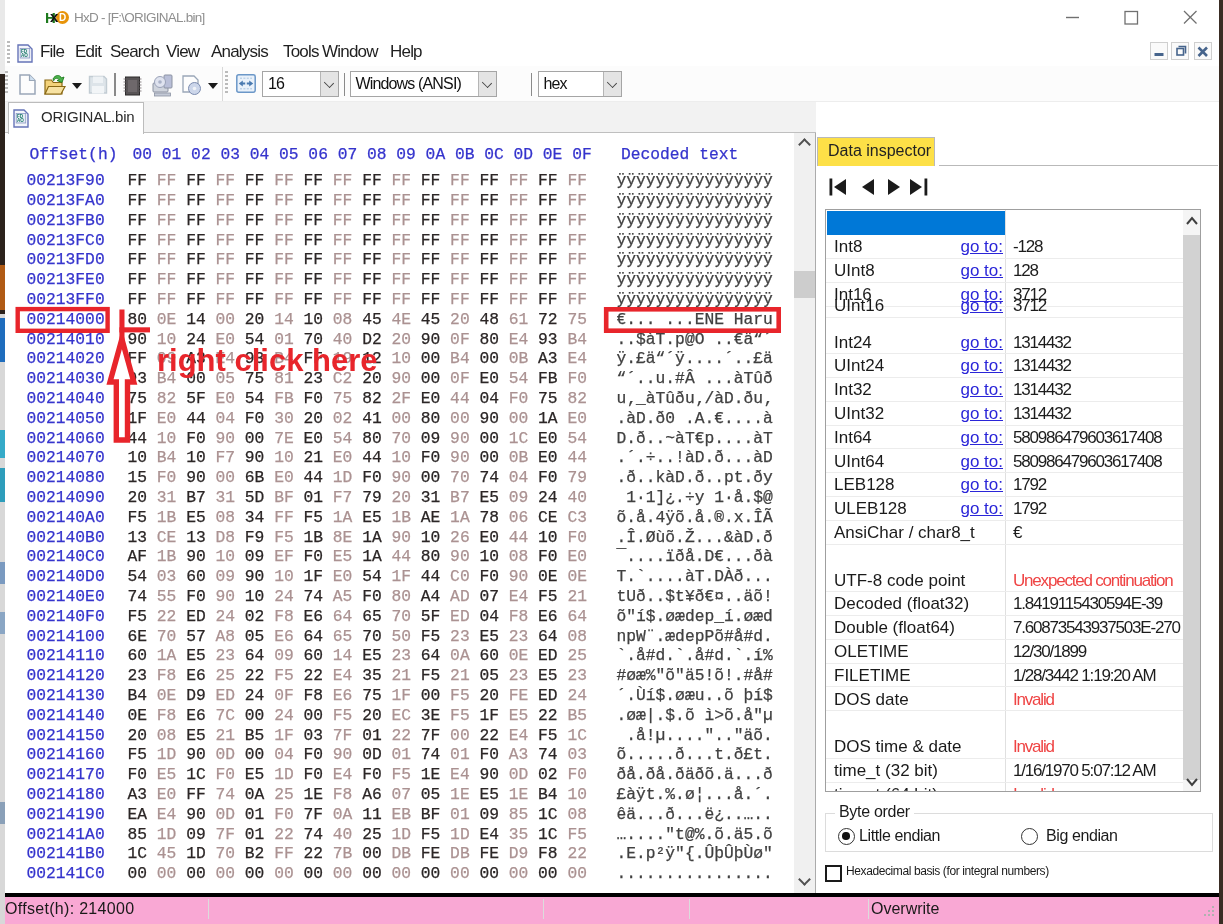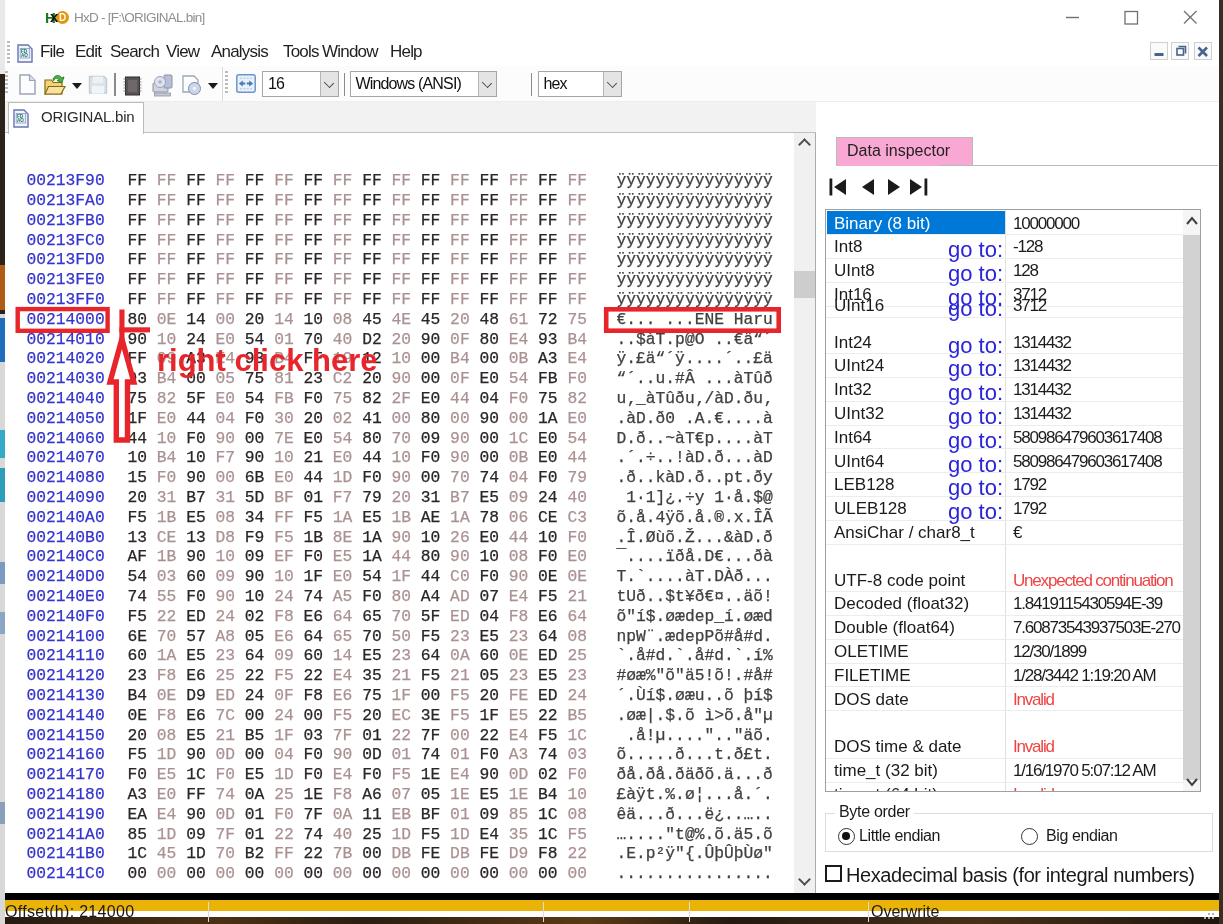--- a/index.html
+++ b/index.html
@@ -206,6 +206,7 @@
 <div class="abs" id="hexa"></div>
 <div class="abs" style="left:5px;top:0px;width:811px;height:0"></div>
 <div class="abs" style="left:5px;top:0px;width:790px;height:893px">
+      <div class="hrow" style="top:144.6px"><span class="hdr" style="left:24.5px">Offset(h)</span><span class="hdr" style="left:127.5px">00 01 02 03 04 05 06 07 08 09 0A 0B 0C 0D 0E 0F</span><span class="hdr" style="left:616px">Decoded text</span></div>
       <div class="hrow" style="top:171.2px"><span class="off" style="left:21.5px">00213F90</span><span class="byt" style="left:122.5px"><i class="d">FF</i> <i class="l">FF</i> <i class="d">FF</i> <i class="l">FF</i> <i class="d">FF</i> <i class="l">FF</i> <i class="d">FF</i> <i class="l">FF</i> <i class="d">FF</i> <i class="l">FF</i> <i class="d">FF</i> <i class="l">FF</i> <i class="d">FF</i> <i class="l">FF</i> <i class="d">FF</i> <i class="l">FF</i></span><span class="dec" style="left:611.5px">ÿÿÿÿÿÿÿÿÿÿÿÿÿÿÿÿ</span></div>
 <div class="hrow" style="top:191.0px"><span class="off" style="left:21.5px">00213FA0</span><span class="byt" style="left:122.5px"><i class="d">FF</i> <i class="l">FF</i> <i class="d">FF</i> <i class="l">FF</i> <i class="d">FF</i> <i class="l">FF</i> <i class="d">FF</i> <i class="l">FF</i> <i class="d">FF</i> <i class="l">FF</i> <i class="d">FF</i> <i class="l">FF</i> <i class="d">FF</i> <i class="l">FF</i> <i class="d">FF</i> <i class="l">FF</i></span><span class="dec" style="left:611.5px">ÿÿÿÿÿÿÿÿÿÿÿÿÿÿÿÿ</span></div>
 <div class="hrow" style="top:210.8px"><span class="off" style="left:21.5px">00213FB0</span><span class="byt" style="left:122.5px"><i class="d">FF</i> <i class="l">FF</i> <i class="d">FF</i> <i class="l">FF</i> <i class="d">FF</i> <i class="l">FF</i> <i class="d">FF</i> <i class="l">FF</i> <i class="d">FF</i> <i class="l">FF</i> <i class="d">FF</i> <i class="l">FF</i> <i class="d">FF</i> <i class="l">FF</i> <i class="d">FF</i> <i class="l">FF</i></span><span class="dec" style="left:611.5px">ÿÿÿÿÿÿÿÿÿÿÿÿÿÿÿÿ</span></div>

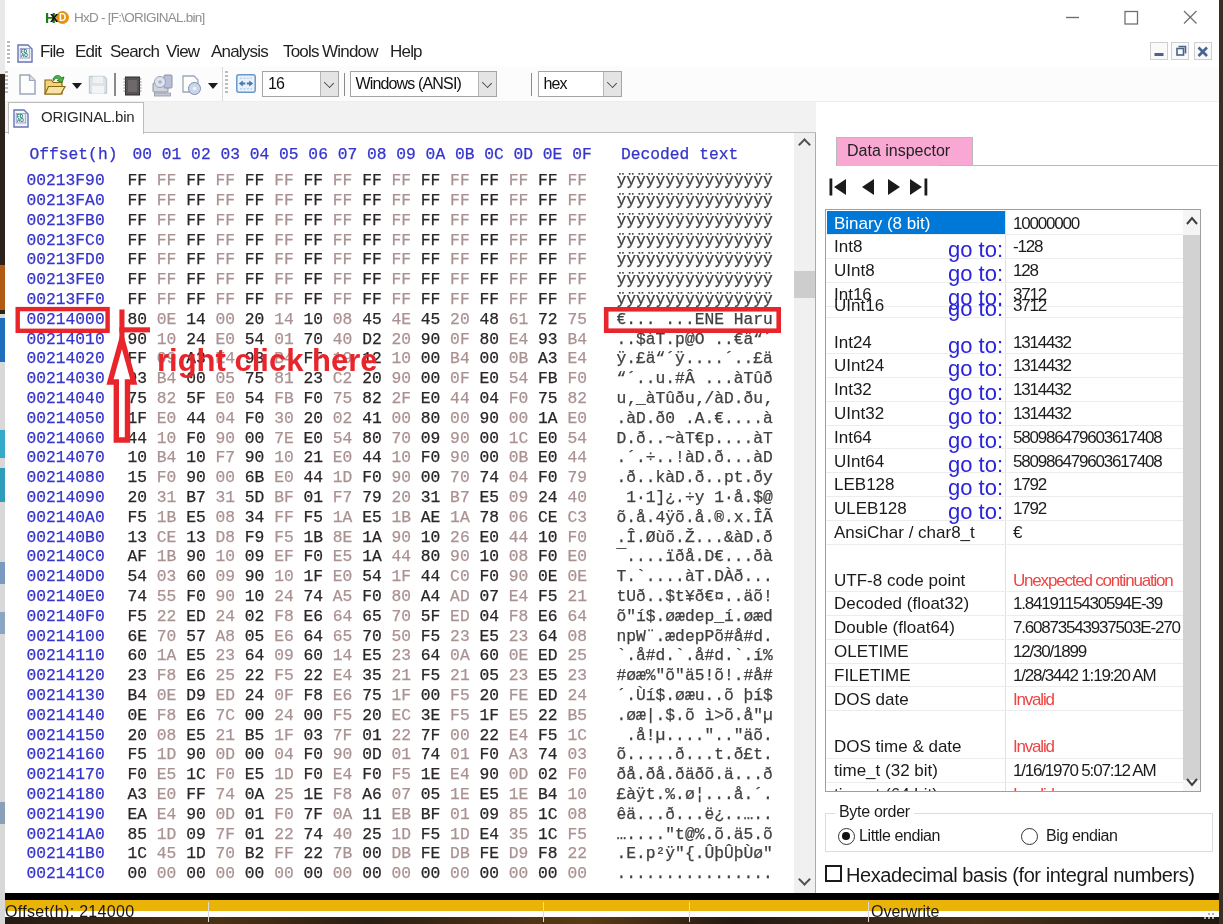--- a/index.html
+++ b/index.html
@@ -43,7 +43,7 @@
 #panel{left:816px;top:102px;width:403px;height:791px;background:#fff}
 #phead{position:absolute;left:0;top:0;width:403px;height:30px;background:linear-gradient(#fff,#ededed);border-bottom:1px solid #cfcfcf}
 #pheadtxt{position:absolute;left:7px;top:5px;font-size:16px;color:#111}
-#ditab{position:absolute;left:20px;top:35px;width:137px;height:29px;background:#f9a8d4;border:1px solid #b9b9b9;border-bottom:none}
+#ditab{position:absolute;left:1px;top:35px;width:118px;height:29px;background:#fde047;border:1px solid #b9b9b9;border-bottom:none}
 #ditxt{position:absolute;left:10px;top:4px;font-size:16px;color:#222}
 #diline{position:absolute;left:123px;top:63px;width:279px;height:1px;background:#b9b9b9}
 

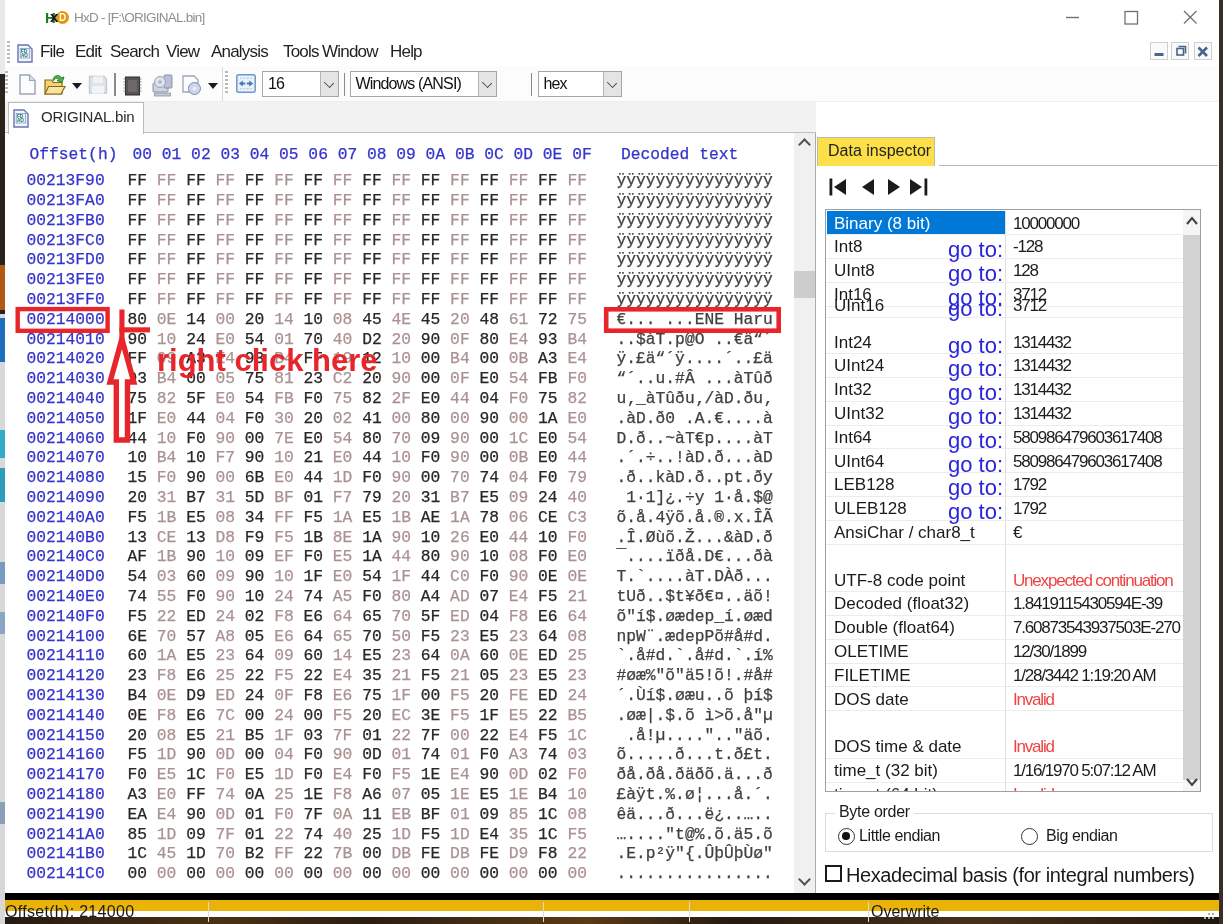--- a/index.html
+++ b/index.html
@@ -275,10 +275,6 @@
 <div id="tblwrap">
 <div class="selbg" style="top:1px"></div>
 <div id="tdiv"></div>
-<div class="trow sel" style="top:1.5px">
-          <span class="nm">Binary (8 bit)</span>
-          <span class="val">10000000</span>
-        </div>
 <div class="trow" style="top:25.3px">
           <span class="nm">Int8</span>
           <span class="goto">go to:</span>

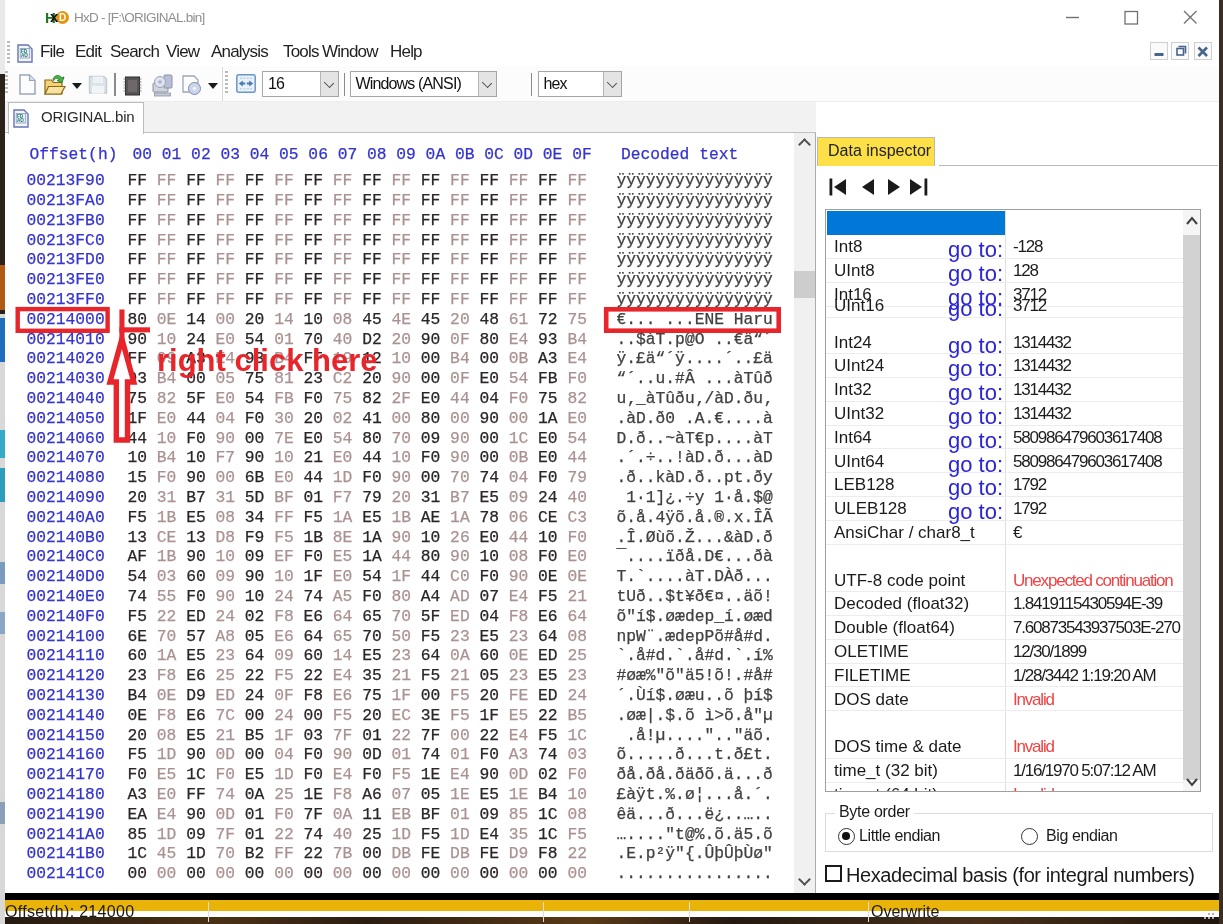--- a/index.html
+++ b/index.html
@@ -51,7 +51,7 @@
 .trow{position:absolute;left:0;width:374px;height:23.8px;border-bottom:1px solid #ececec}
 .trow .nm{position:absolute;left:8px;top:2px;font-size:17px;color:#1a1a1a}
 .trow.sel .nm{color:#fff}
-.trow .goto{position:absolute;right:197px;top:2px;font-size:22px;color:#2a25d8;}
+.trow .goto{position:absolute;right:197px;top:2px;font-size:17px;color:#2a25d8;text-decoration:underline}
 .trow .val{position:absolute;left:187px;top:2px;font-size:17px;letter-spacing:-1.2px;color:#1c1c1c}
 .trow .val.gray{color:#ef4444}
 .selbg{position:absolute;left:1px;width:178px;height:23.8px;background:#0078d7}

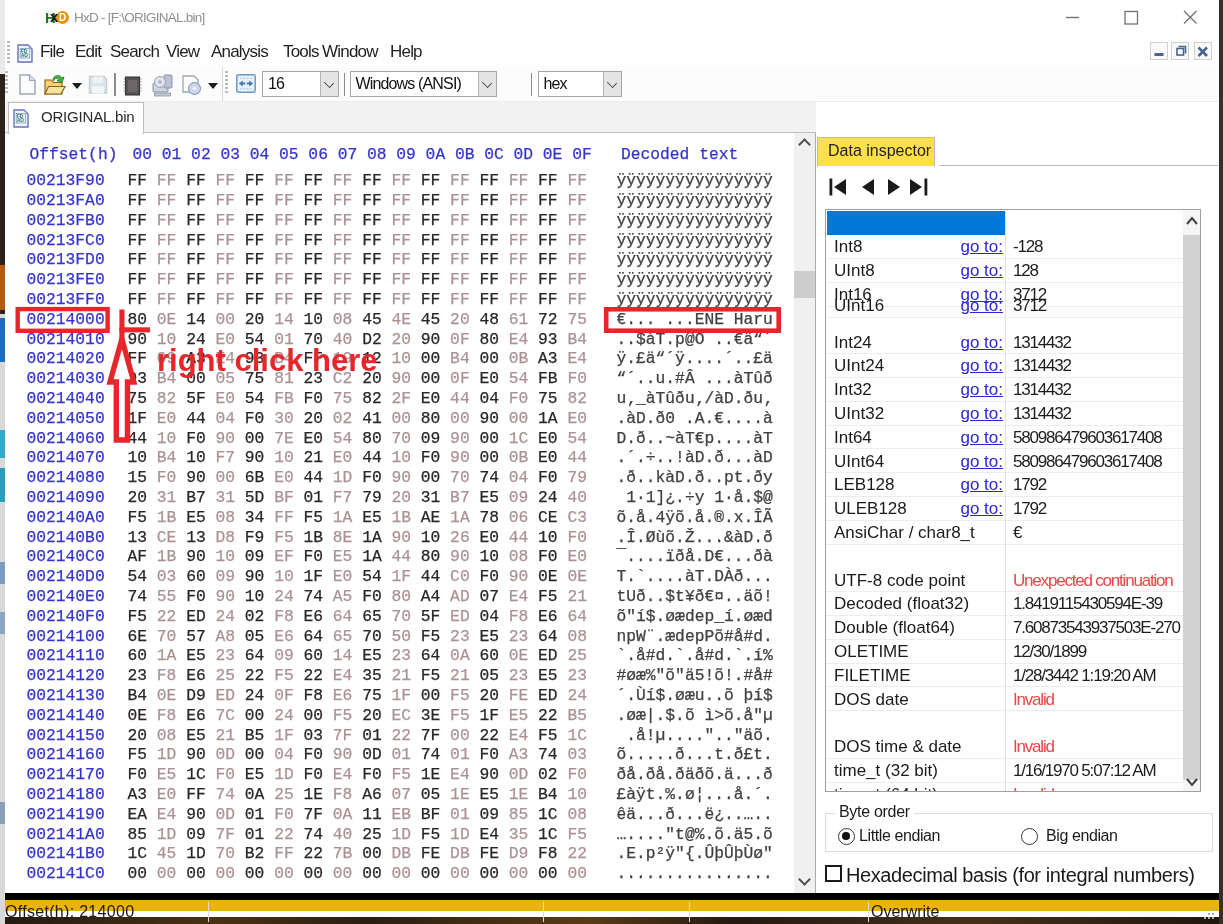--- a/index.html
+++ b/index.html
@@ -64,7 +64,7 @@
 .radio.on:after{content:"";position:absolute;left:3.2px;top:3.2px;width:7.6px;height:7.6px;border-radius:50%;background:#111}
 .rlbl{position:absolute;font-size:16px;letter-spacing:-.4px;color:#1a1a1a}
 #chk{position:absolute;left:9px;top:763px;width:17px;height:17px;border:2px solid #1a1a1a;background:#fff}
-#chklbl{position:absolute;left:30px;top:762px;font-size:20px;letter-spacing:-.4px;color:#1a1a1a}
+#chklbl{position:absolute;left:30px;top:762px;font-size:12px;letter-spacing:-.4px;color:#1a1a1a}
 
 #status{left:5px;top:893px;width:1214px;height:18px;background:#eab308;border-top:7px solid #000000}
 .st{position:absolute;top:3px;font-size:16px;color:#1a1a1a}

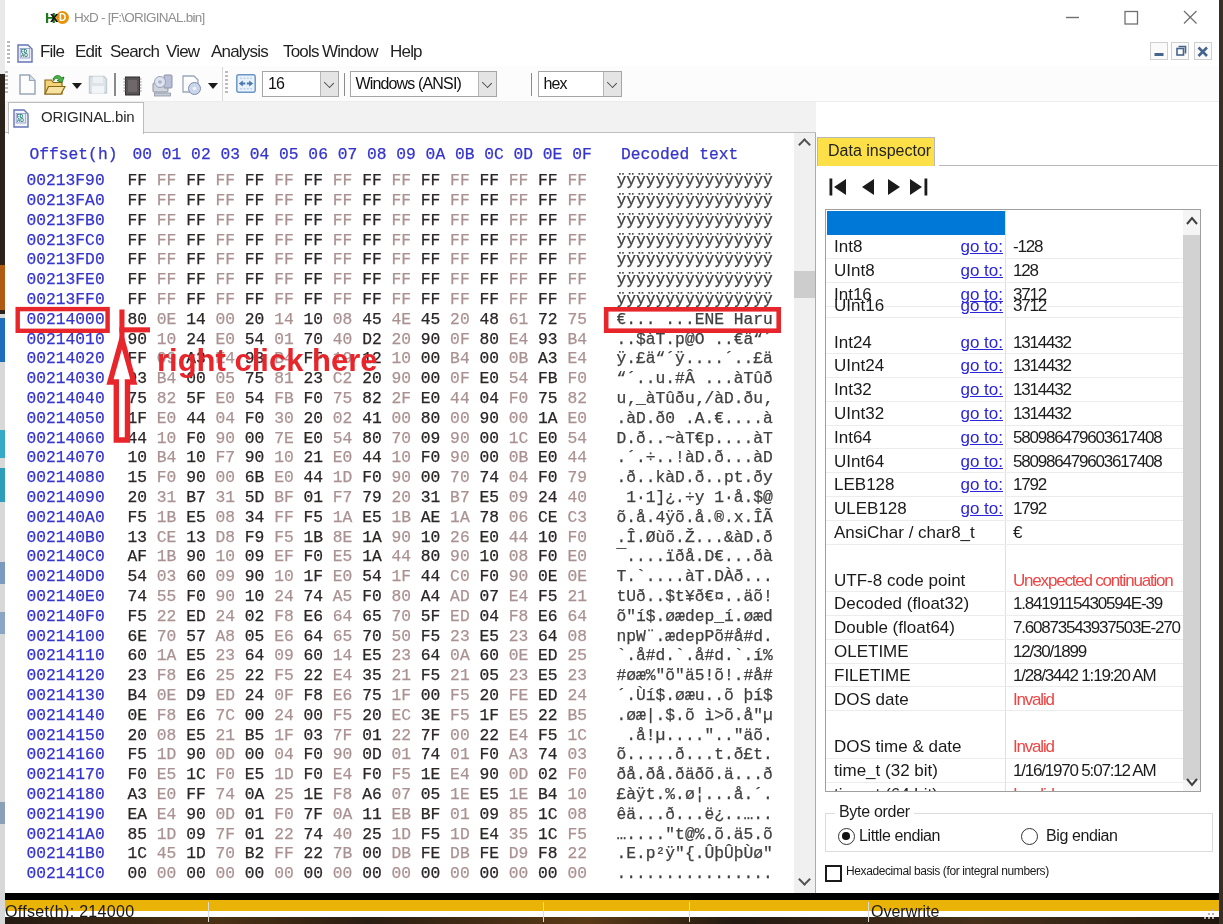--- a/index.html
+++ b/index.html
@@ -66,7 +66,7 @@
 #chk{position:absolute;left:9px;top:763px;width:17px;height:17px;border:2px solid #1a1a1a;background:#fff}
 #chklbl{position:absolute;left:30px;top:762px;font-size:12px;letter-spacing:-.4px;color:#1a1a1a}
 
-#status{left:5px;top:893px;width:1214px;height:18px;background:#eab308;border-top:7px solid #000000}
+#status{left:5px;top:893px;width:1214px;height:32px;background:#f9a8d4;border-top:4px solid #000000}
 .st{position:absolute;top:3px;font-size:16px;color:#1a1a1a}
 .stsep{position:absolute;top:2px;width:1px;height:20px;background:#dcdcdc}
 svg{position:absolute;overflow:visible}

